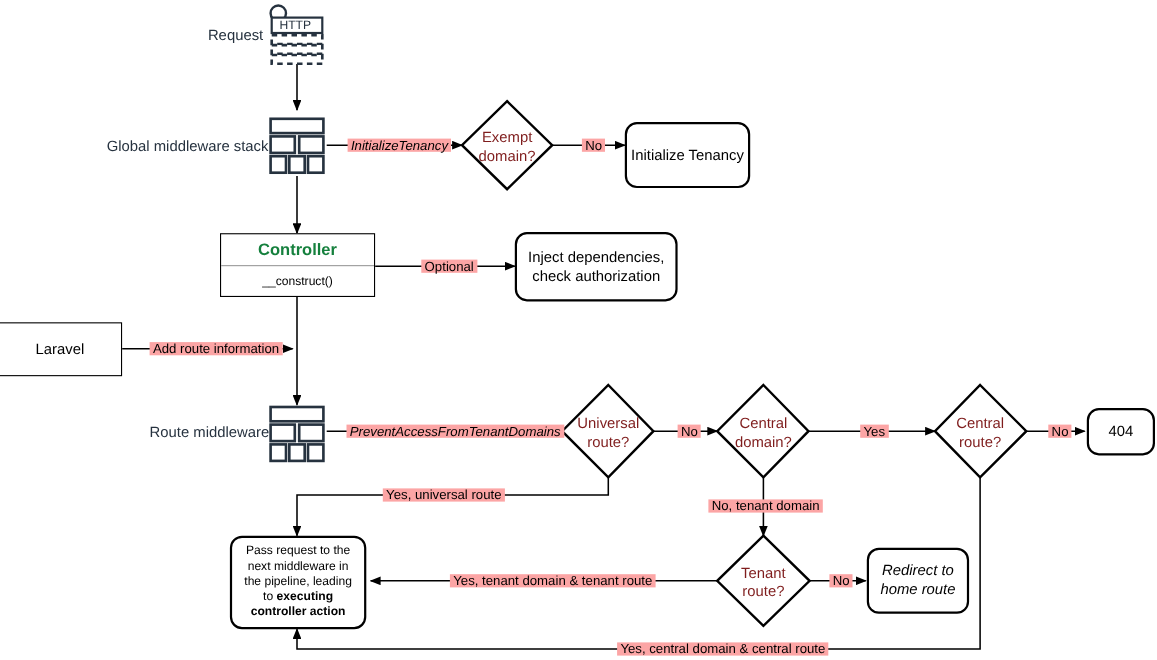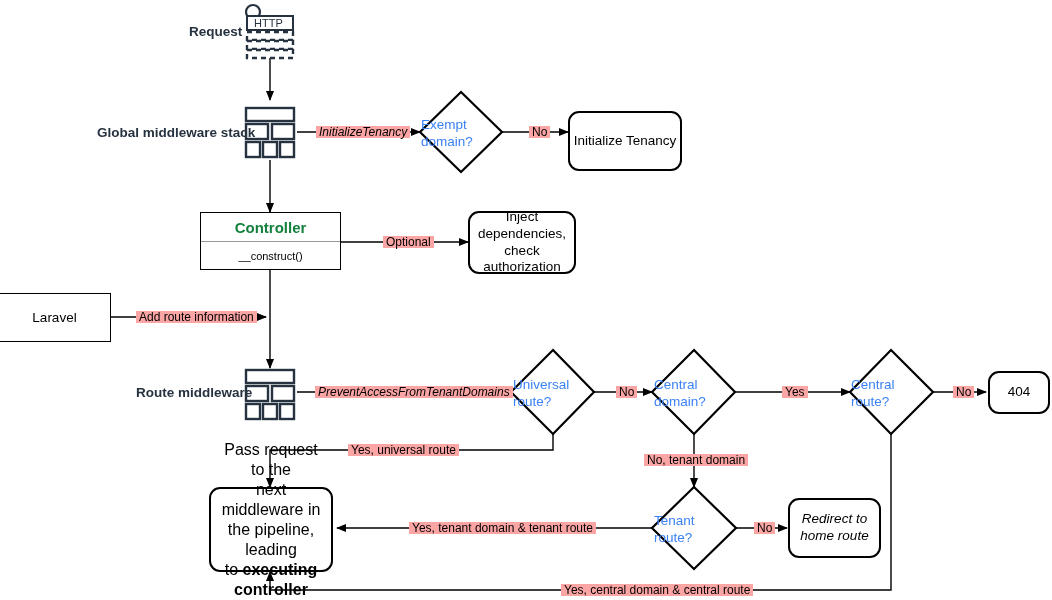--- a/index.html
+++ b/index.html
@@ -9,7 +9,7 @@
   .node{position:absolute;box-sizing:border-box;display:flex;align-items:center;justify-content:center;text-align:center;}
   .rounded{border:2.4px solid #000;border-radius:11px;background:#fff;font-size:13.5px;color:#000;line-height:1.25;}
   .plain{border:1.2px solid #000;background:#fff;font-size:13.5px;color:#000;}
-  .lbl{position:absolute;font-weight:bold;font-size:13.5px;color:#26323f;white-space:nowrap;text-align:center;}
+  .lbl{position:absolute;font-weight:normal;font-size:13.5px;color:#26323f;white-space:nowrap;text-align:center;}
   .edge-label{position:absolute;font-size:12px;color:#000;background:#fca5a5;padding:0 3px;white-space:nowrap;line-height:1;}
   .edge-label.ital{font-style:italic;}
   .diamond-text{position:absolute;font-size:13.5px;color:#3b82f6;text-align:left;line-height:1.25;white-space:nowrap;}

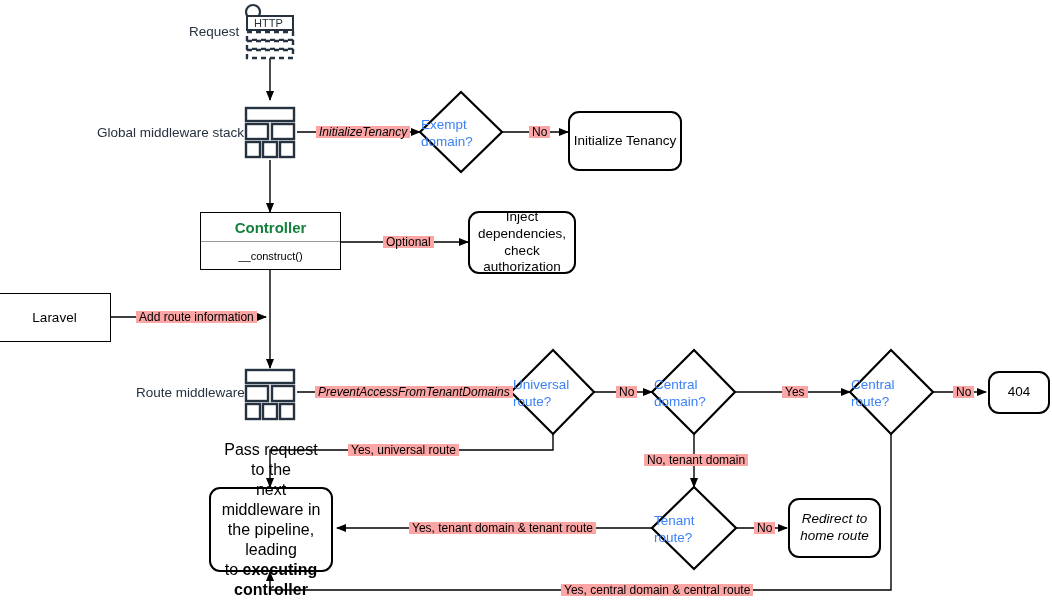--- a/index.html
+++ b/index.html
@@ -12,7 +12,7 @@
   .lbl{position:absolute;font-weight:normal;font-size:13.5px;color:#26323f;white-space:nowrap;text-align:center;}
   .edge-label{position:absolute;font-size:12px;color:#000;background:#fca5a5;padding:0 3px;white-space:nowrap;line-height:1;}
   .edge-label.ital{font-style:italic;}
-  .diamond-text{position:absolute;font-size:13.5px;color:#3b82f6;text-align:left;line-height:1.25;white-space:nowrap;}
+  .diamond-text{position:absolute;font-size:13.5px;color:#7f1d1d;text-align:center;line-height:1.25;white-space:nowrap;}
   .ctrl{position:absolute;box-sizing:border-box;border:1.4px solid #000;background:#fff;}
   .ctrl-title{height:28px;display:flex;align-items:center;justify-content:center;font-weight:bold;font-size:15px;color:#15803d;border-bottom:1.2px solid #999;}
   .ctrl-body{display:flex;align-items:center;justify-content:center;font-size:11px;color:#000;height:28px;}

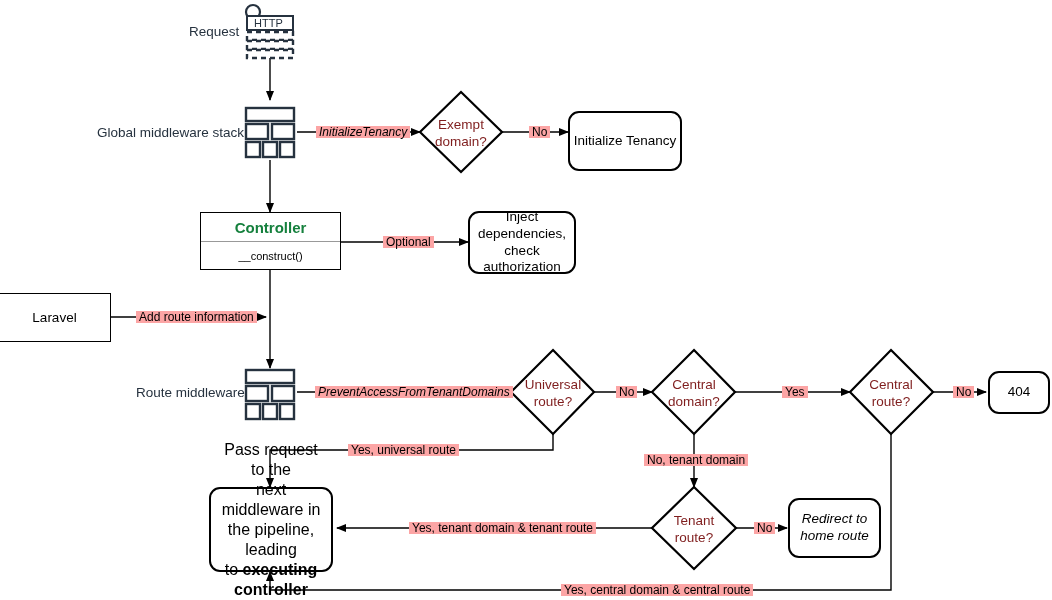--- a/index.html
+++ b/index.html
@@ -127,7 +127,7 @@
 
   <div class="node rounded" style="left:568px;top:111px;width:114px;height:60px;">Initialize Tenancy</div>
 
-  <div class="node rounded" style="left:468px;top:211px;width:108px;height:63px;flex-direction:column;">
+  <div class="node rounded" style="left:468px;top:211px;width:148px;height:63px;flex-direction:column;">
     <div>Inject dependencies,</div>
     <div>check authorization</div>
   </div>

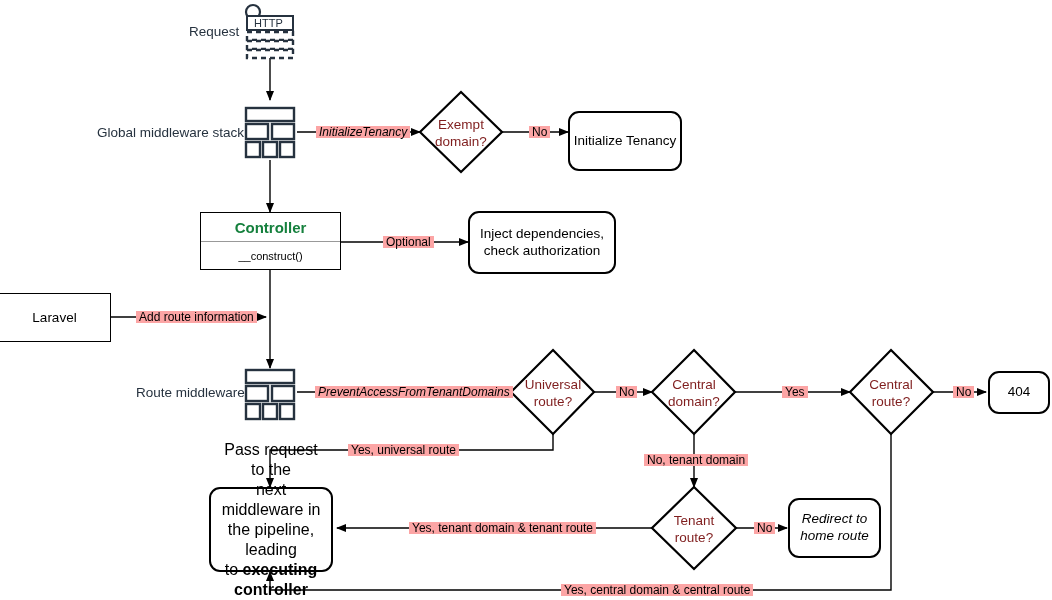--- a/index.html
+++ b/index.html
@@ -16,7 +16,7 @@
   .ctrl{position:absolute;box-sizing:border-box;border:1.4px solid #000;background:#fff;}
   .ctrl-title{height:28px;display:flex;align-items:center;justify-content:center;font-weight:bold;font-size:15px;color:#15803d;border-bottom:1.2px solid #999;}
   .ctrl-body{display:flex;align-items:center;justify-content:center;font-size:11px;color:#000;height:28px;}
-  .passbox{flex-direction:column;padding:4px 6px;font-size:16px;}
+  .passbox{flex-direction:column;padding:4px 6px;font-size:11px;}
   .b{font-weight:bold;}
 </style>
 </head>

